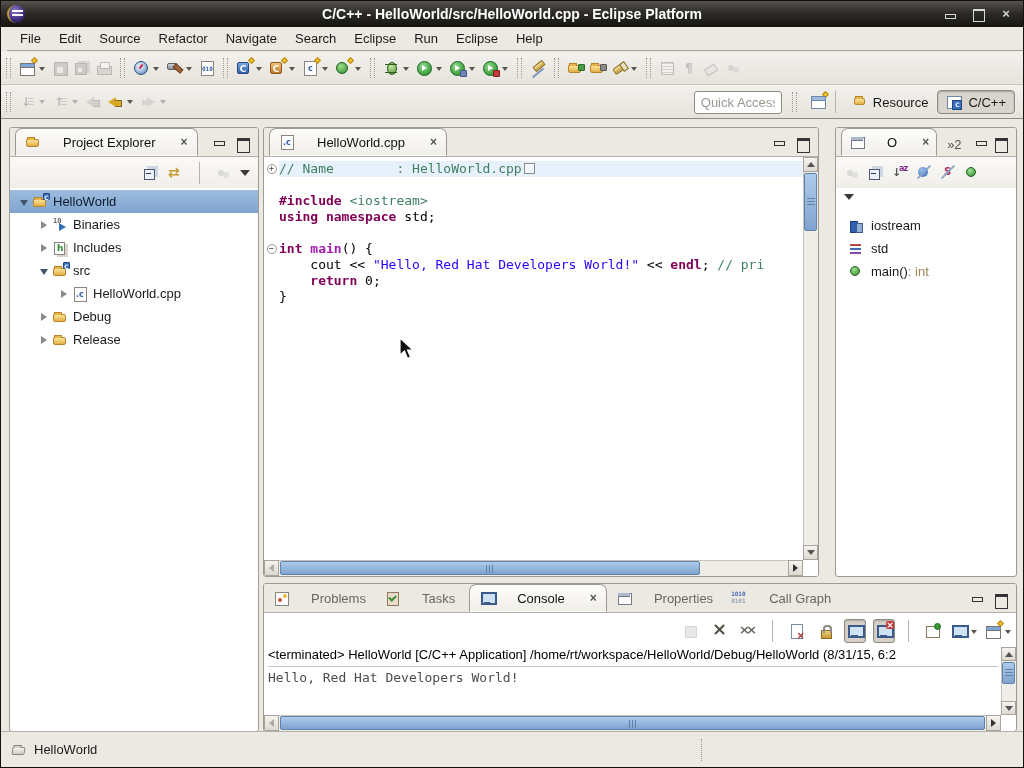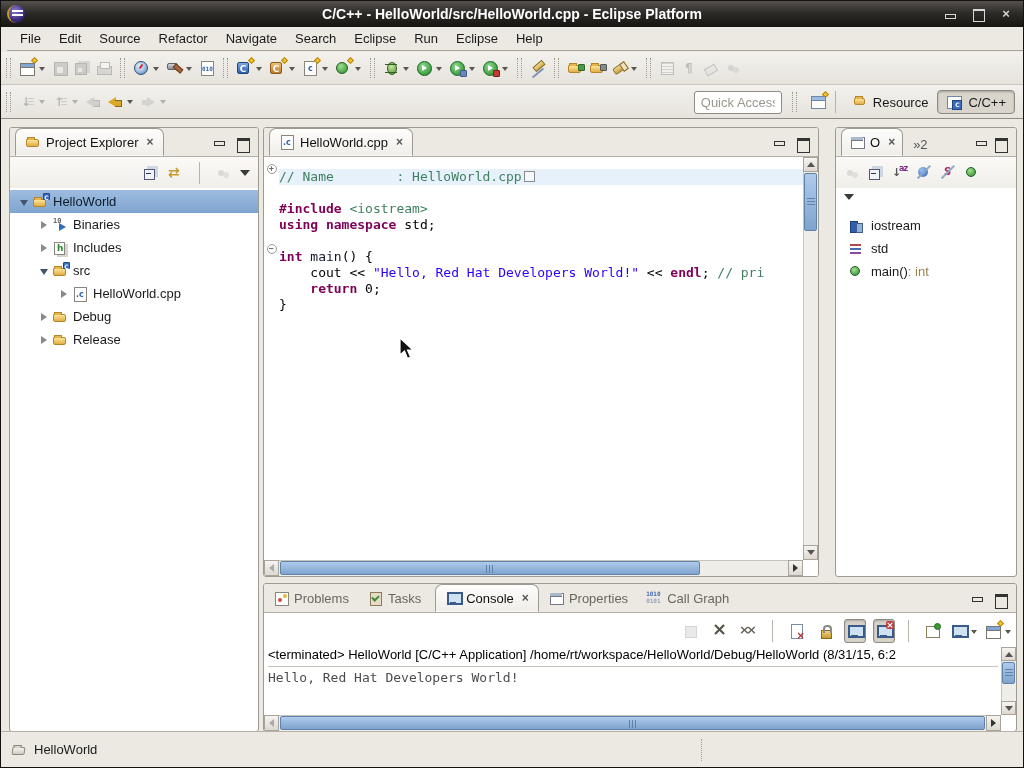--- a/index.html
+++ b/index.html
@@ -109,7 +109,7 @@
   
   .panel { position:absolute; background:#fff; border:1px solid #9e9a91; border-radius:3px; overflow:hidden; }
   .tabstrip { height:29px; background:#ECE9E3; border-bottom:1px solid #b3afa6; display:flex; align-items:flex-end; position:relative; }
-  .tab { display:flex; align-items:center; gap:5px; height:28px; padding:0 9px; color:#6a675f; }
+  .tab { display:flex; align-items:center; gap:22px; height:28px; padding:0 9px; color:#6a675f; }
   .tab.active { background:linear-gradient(#FDFDFC,#F0EEE9); border:1px solid #9e9a91; border-bottom:1px solid #FBFAF8; border-radius:7px 7px 0 0; margin-left:5px; color:#111; }
   .tabclose { font-weight:bold; font-size:12px; color:#555; margin-left:3px; }
   .viewbtns { margin-left:auto; display:flex; gap:12px; align-items:center; padding:0 9px 6px 0; }

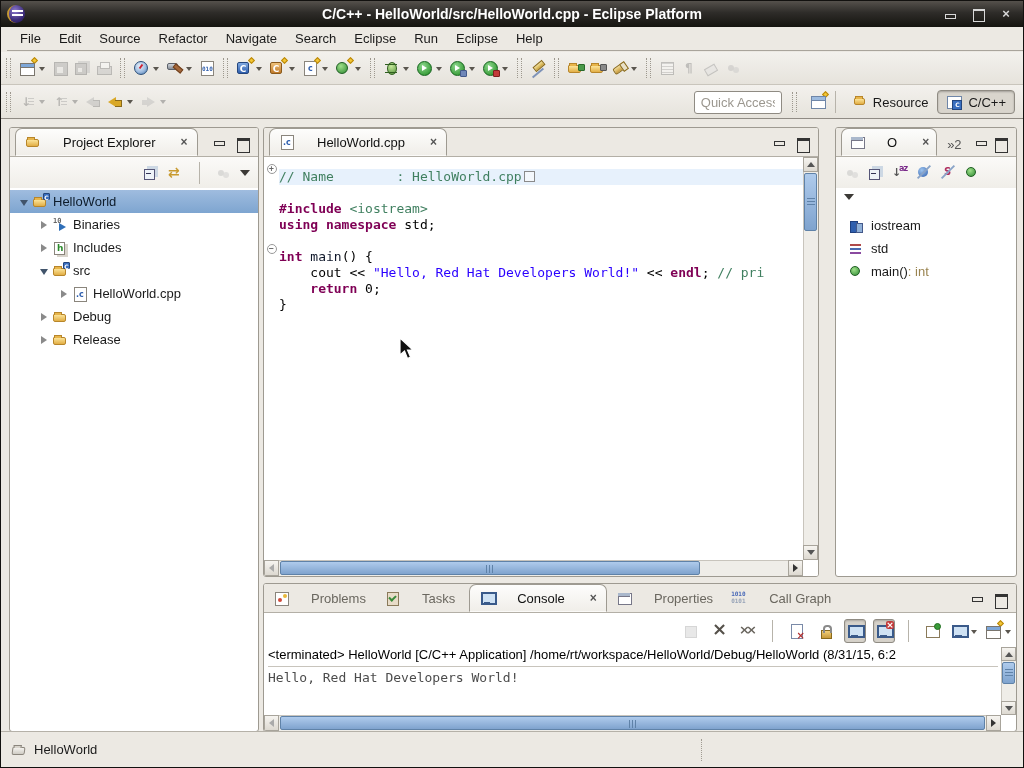--- a/index.html
+++ b/index.html
@@ -155,7 +155,7 @@
   .fold-marker { width:10px; height:10px; border:1px solid #999; border-radius:50%; background:#fff; color:#666;
     font:bold 8px/8px "DejaVu Sans Mono", monospace; text-align:center; }
   .code-area { position:absolute; left:15px; right:15px; top:0; bottom:16px; overflow:hidden; padding-top:4px;
-    font:13px/16px "DejaVu Sans Mono", monospace;margin-top:8px; }
+    font:13px/16px "DejaVu Sans Mono", monospace; }
   .code-line { height:16px; white-space:pre; }
   .code-line.current-line { background:#E7F1FC; }
   .tok-kw { color:#7f0055; font-weight:bold; }

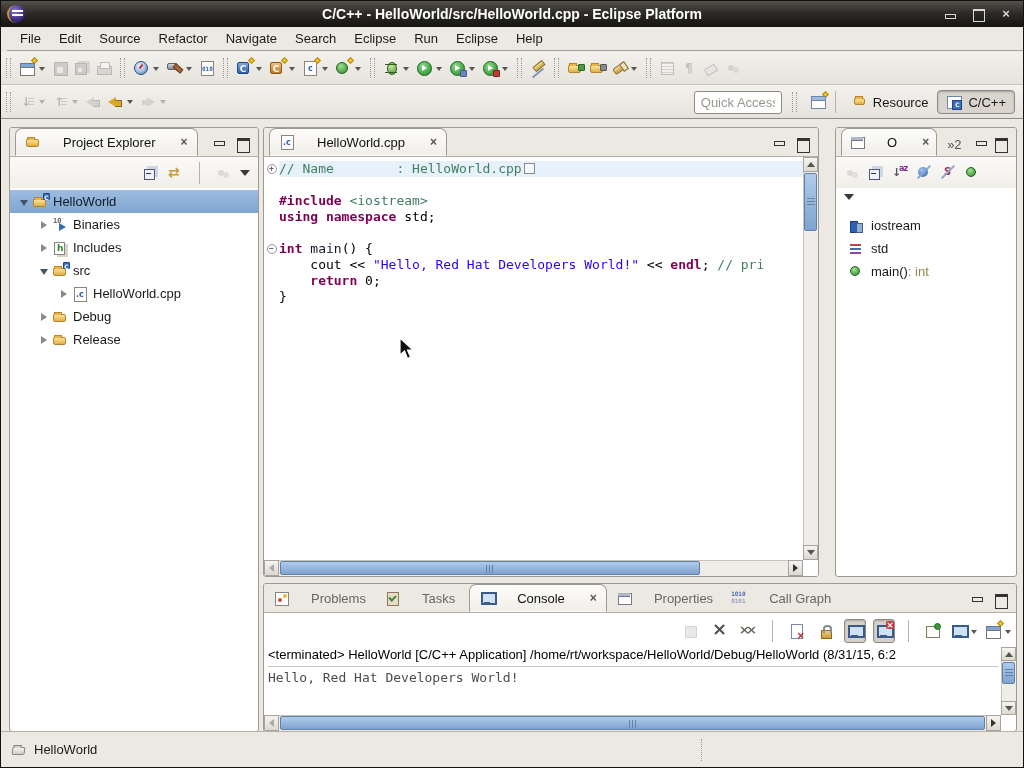--- a/index.html
+++ b/index.html
@@ -162,7 +162,7 @@
   .tok-str { color:#2a00ff; }
   .tok-com { color:#3f7f5f; }
   .tok-hdr { color:#3f7f5f; }
-  .tok-fn { color:#0f172a; font-weight:normal; }
+  .tok-fn { color:#a21caf; font-weight:bold; }
   .tok-plain { color:#000; }
   .fold-box { display:inline-block; width:11px; height:11px; border:1px solid #8a8a8a; margin-left:2px; vertical-align:-1px; background:#f4f8fc; }
 

